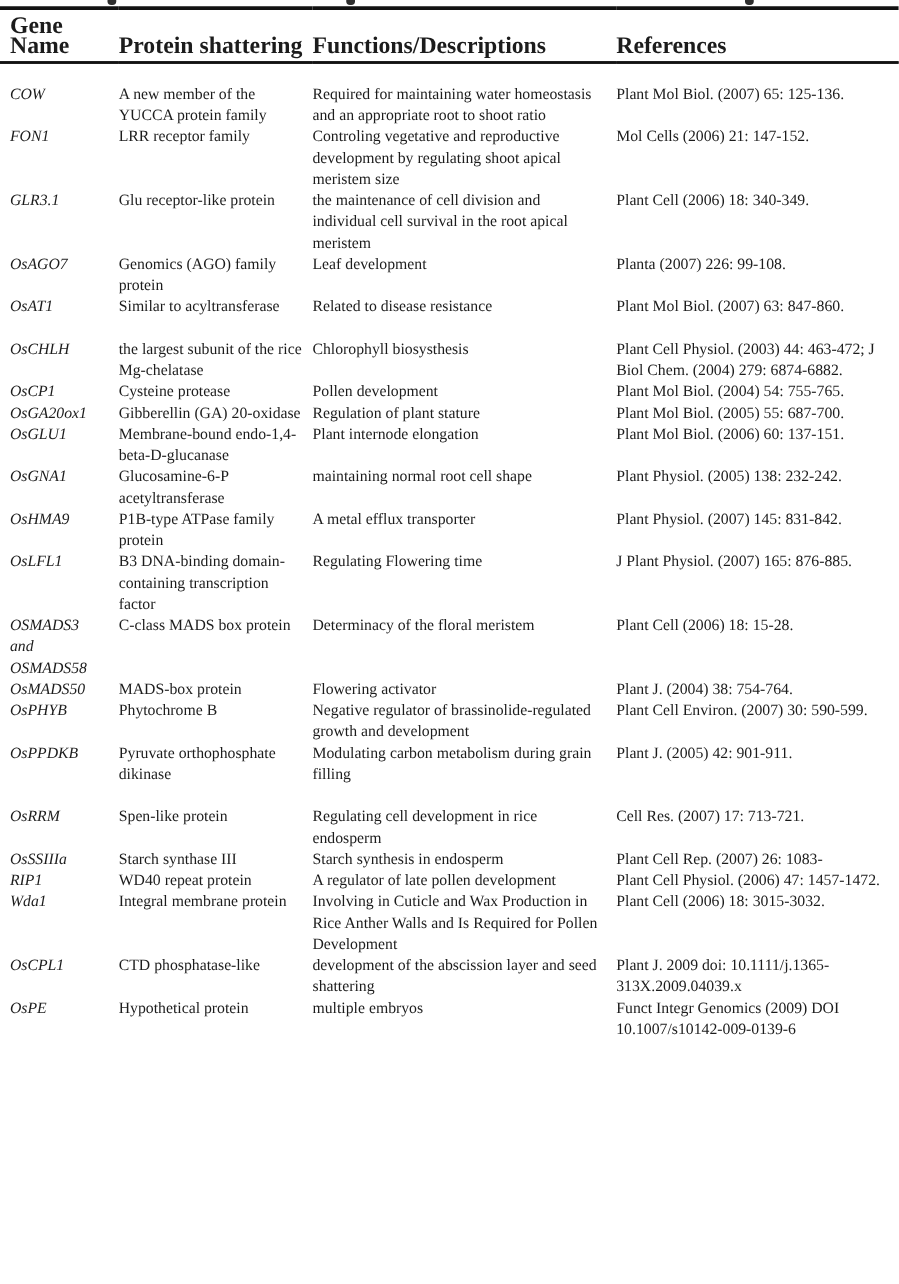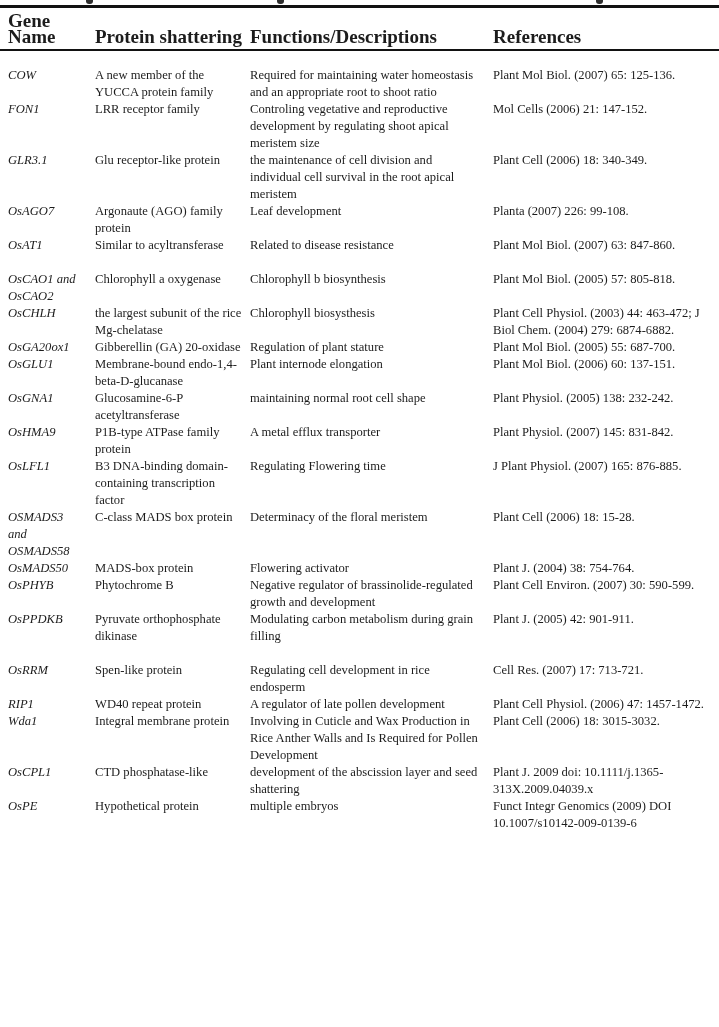--- a/index.html
+++ b/index.html
@@ -126,7 +126,7 @@
         </tr>
         <tr>
           <td class="cell-gene">OsAGO7</td>
-          <td class="cell-protein">Argonaute (AGO) family protein</td>
+          <td class="cell-protein">Genomics (AGO) family protein</td>
           <td class="cell-function">Leaf development</td>
           <td class="cell-reference">Planta (2007) 226: 99-108.</td>
         </tr>

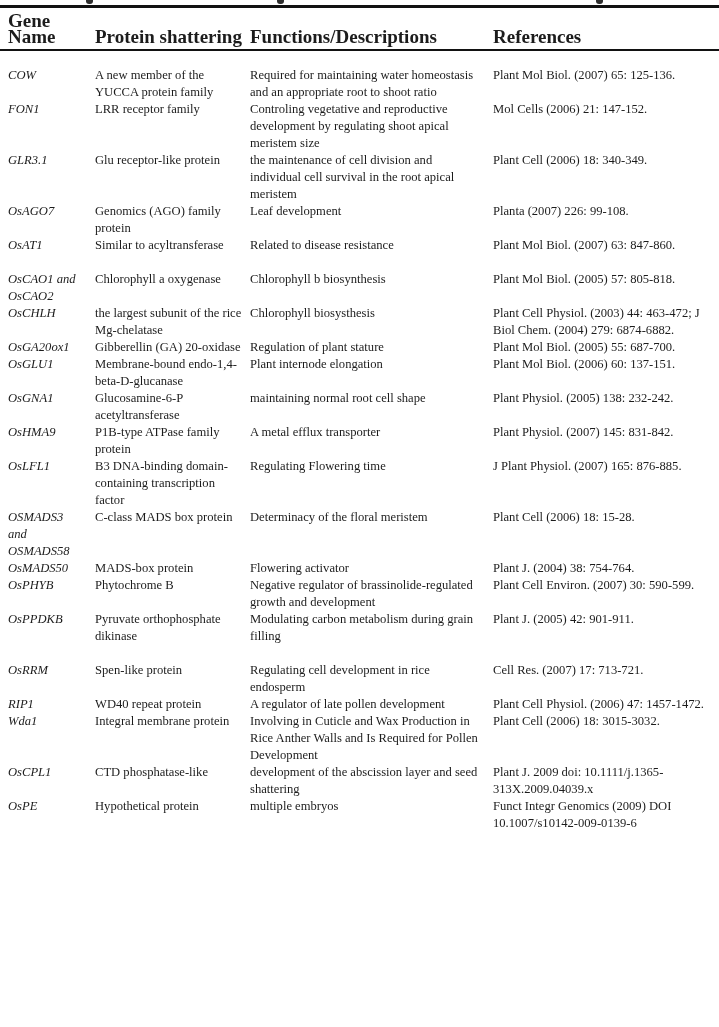--- a/index.html
+++ b/index.html
@@ -137,12 +137,6 @@
           <td class="cell-reference">Plant Mol Biol. (2007) 63: 847-860.</td>
         </tr>
         <tr>
-          <td class="cell-gene">OsCAO1 and OsCAO2</td>
-          <td class="cell-protein">Chlorophyll a oxygenase</td>
-          <td class="cell-function">Chlorophyll b biosynthesis</td>
-          <td class="cell-reference">Plant Mol Biol. (2005) 57: 805-818.</td>
-        </tr>
-        <tr>
           <td class="cell-gene">OsCHLH</td>
           <td class="cell-protein">the largest subunit of the rice Mg-chelatase</td>
           <td class="cell-function">Chlorophyll biosysthesis</td>

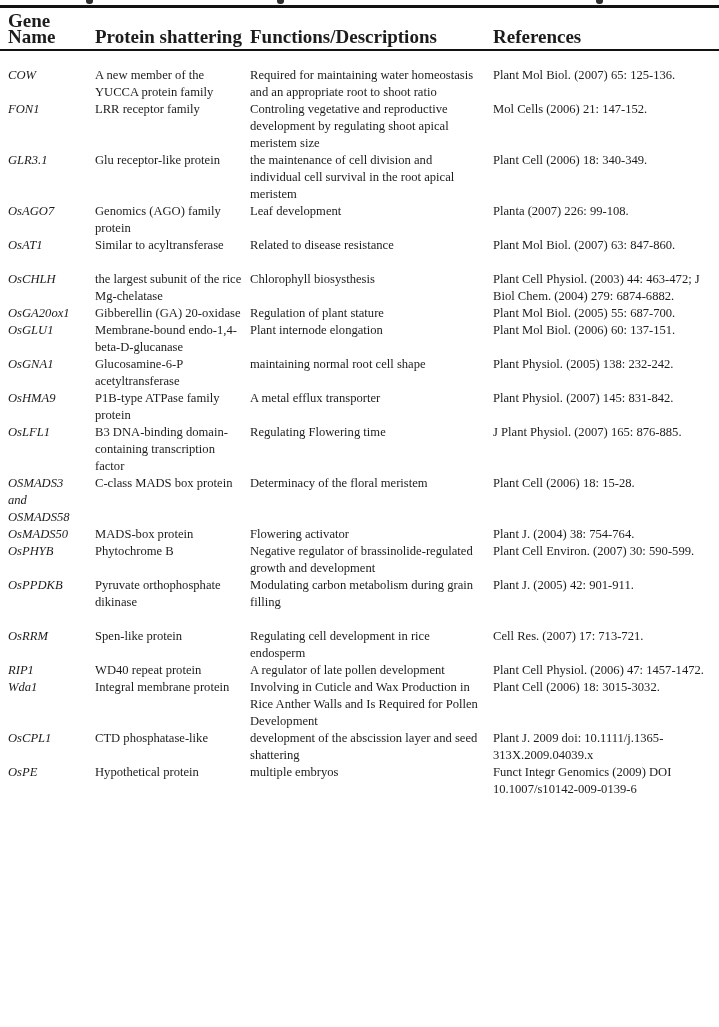--- a/index.html
+++ b/index.html
@@ -143,6 +143,12 @@
           <td class="cell-reference">Plant Cell Physiol. (2003) 44: 463-472; J Biol Chem. (2004) 279: 6874-6882.</td>
         </tr>
         <tr>
+          <td class="cell-gene">OsCP1</td>
+          <td class="cell-protein">Cysteine protease</td>
+          <td class="cell-function">Pollen development</td>
+          <td class="cell-reference">Plant Mol Biol. (2004) 54: 755-765.</td>
+        </tr>
+        <tr>
           <td class="cell-gene">OsGA20ox1</td>
           <td class="cell-protein">Gibberellin (GA) 20-oxidase</td>
           <td class="cell-function">Regulation of plant stature</td>

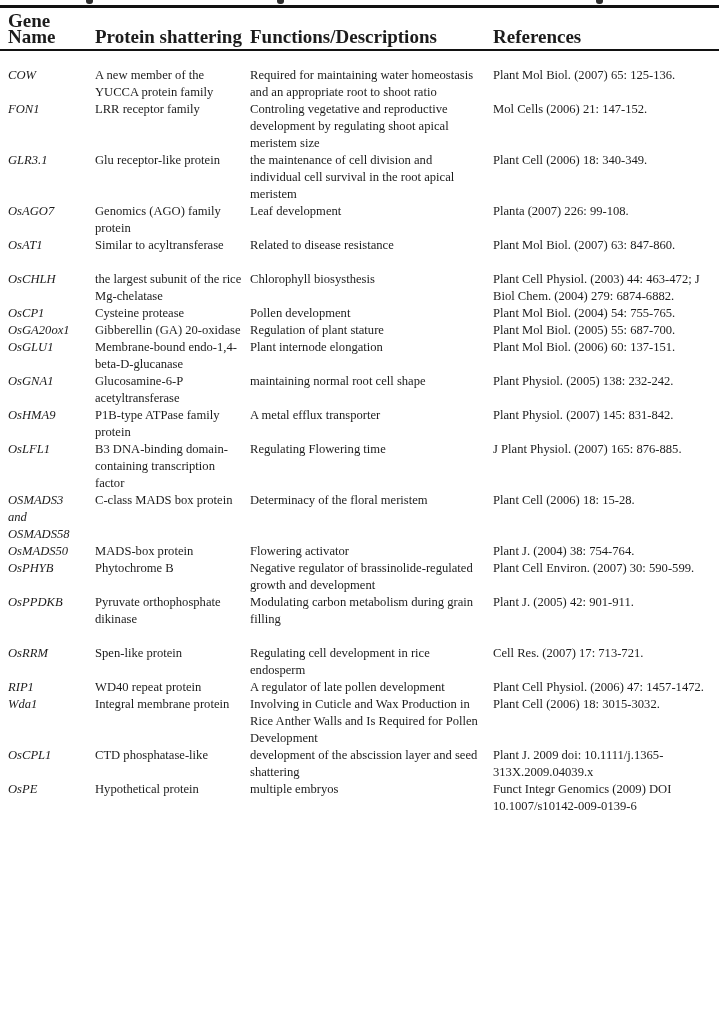--- a/index.html
+++ b/index.html
@@ -209,6 +209,12 @@
           <td class="cell-reference">Cell Res. (2007) 17: 713-721.</td>
         </tr>
         <tr>
+          <td class="cell-gene">OsSSIIIa</td>
+          <td class="cell-protein">Starch synthase III</td>
+          <td class="cell-function">Starch synthesis in endosperm</td>
+          <td class="cell-reference">Plant Cell Rep. (2007) 26: 1083-</td>
+        </tr>
+        <tr>
           <td class="cell-gene">RIP1</td>
           <td class="cell-protein">WD40 repeat protein</td>
           <td class="cell-function">A regulator of late pollen development</td>

